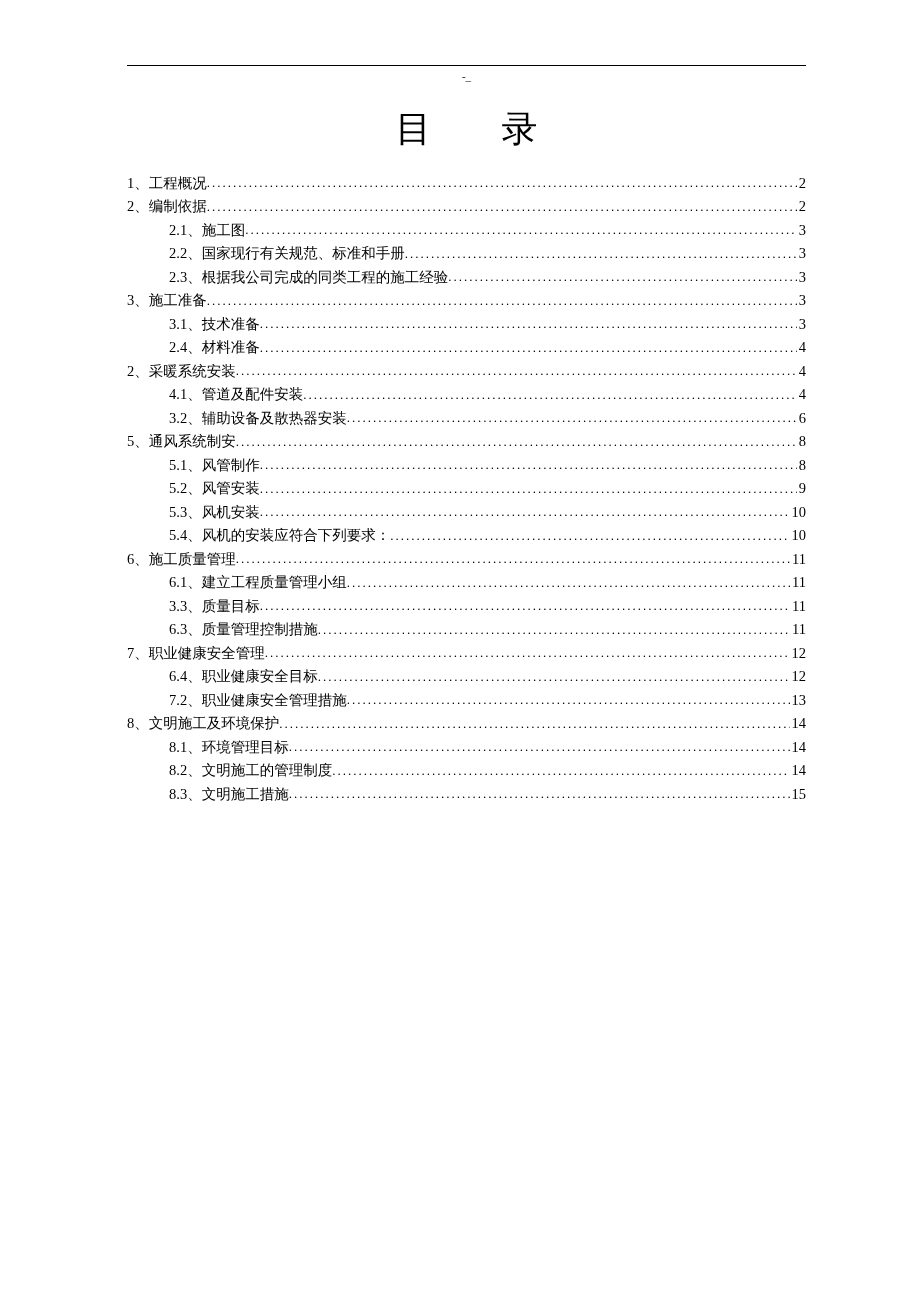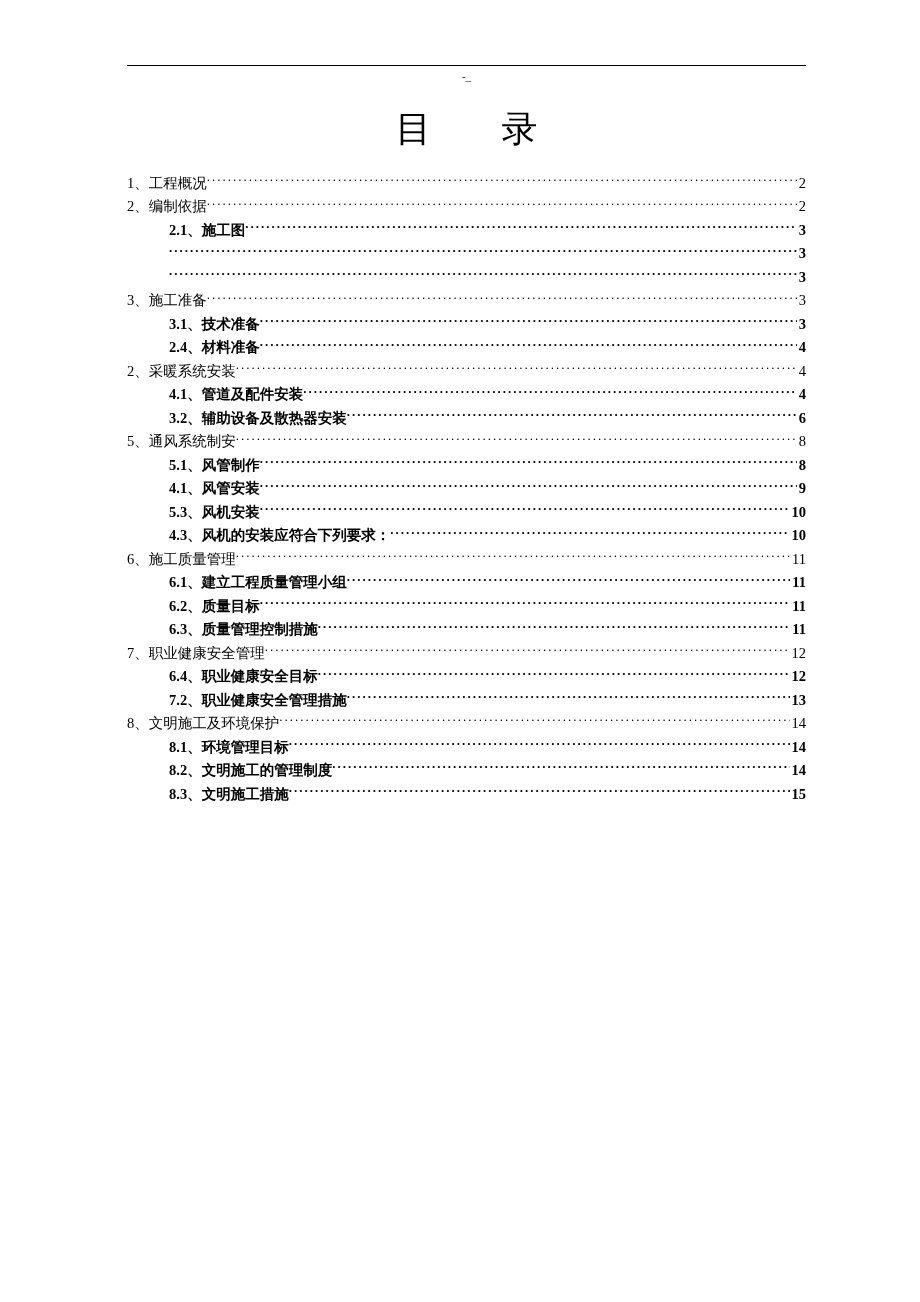--- a/index.html
+++ b/index.html
@@ -50,7 +50,7 @@
     }
     .toc-line {
       display: flex;
-      align-items: flex-start;
+      align-items: flex-end;
       font-size: 14.5px;
       line-height: 1.62;
       white-space: nowrap;

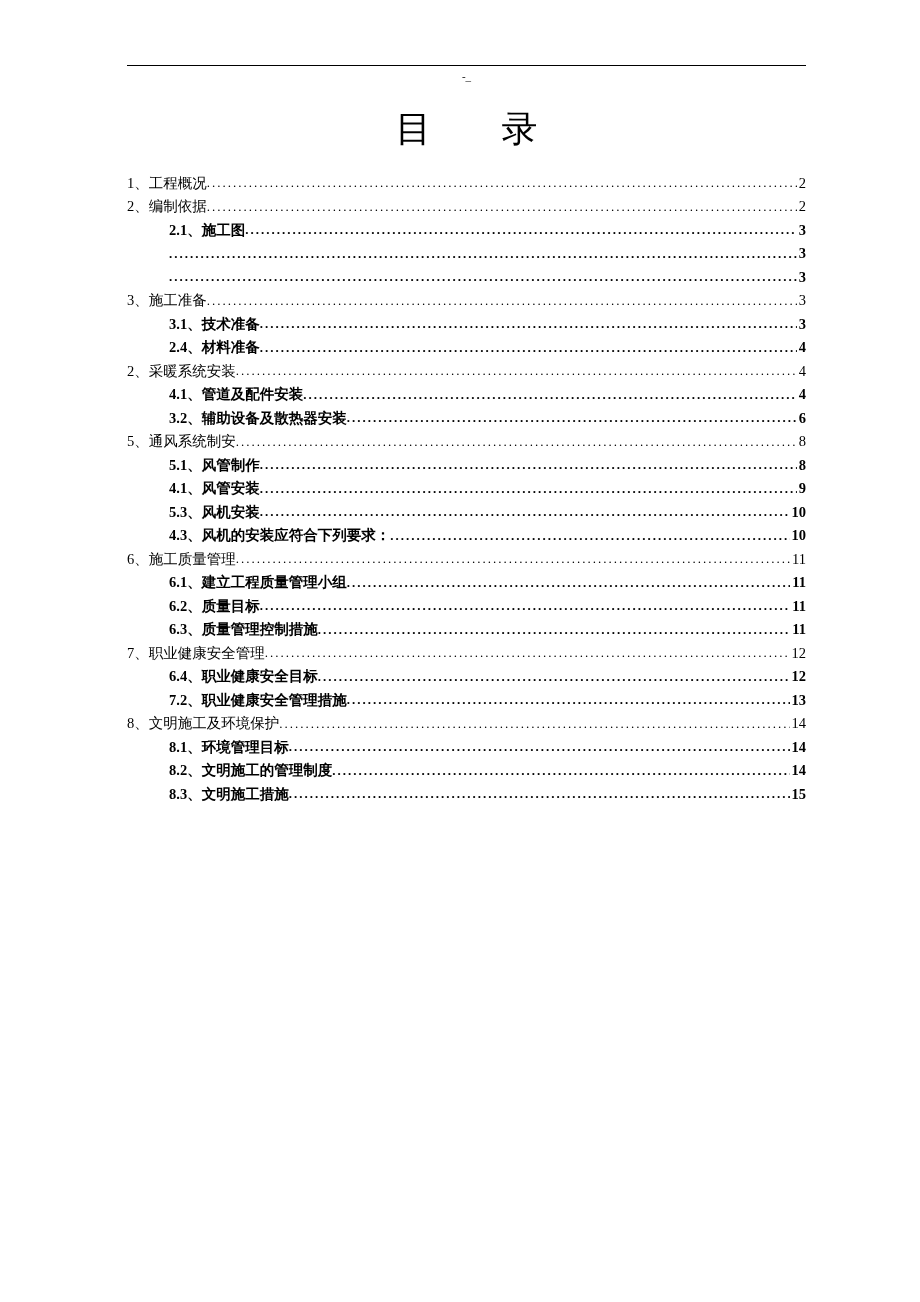--- a/index.html
+++ b/index.html
@@ -57,7 +57,6 @@
     }
     .toc-line.sub {
       padding-left: 42px;
-      font-weight: bold;
     }
     .toc-label {
       flex-shrink: 0;

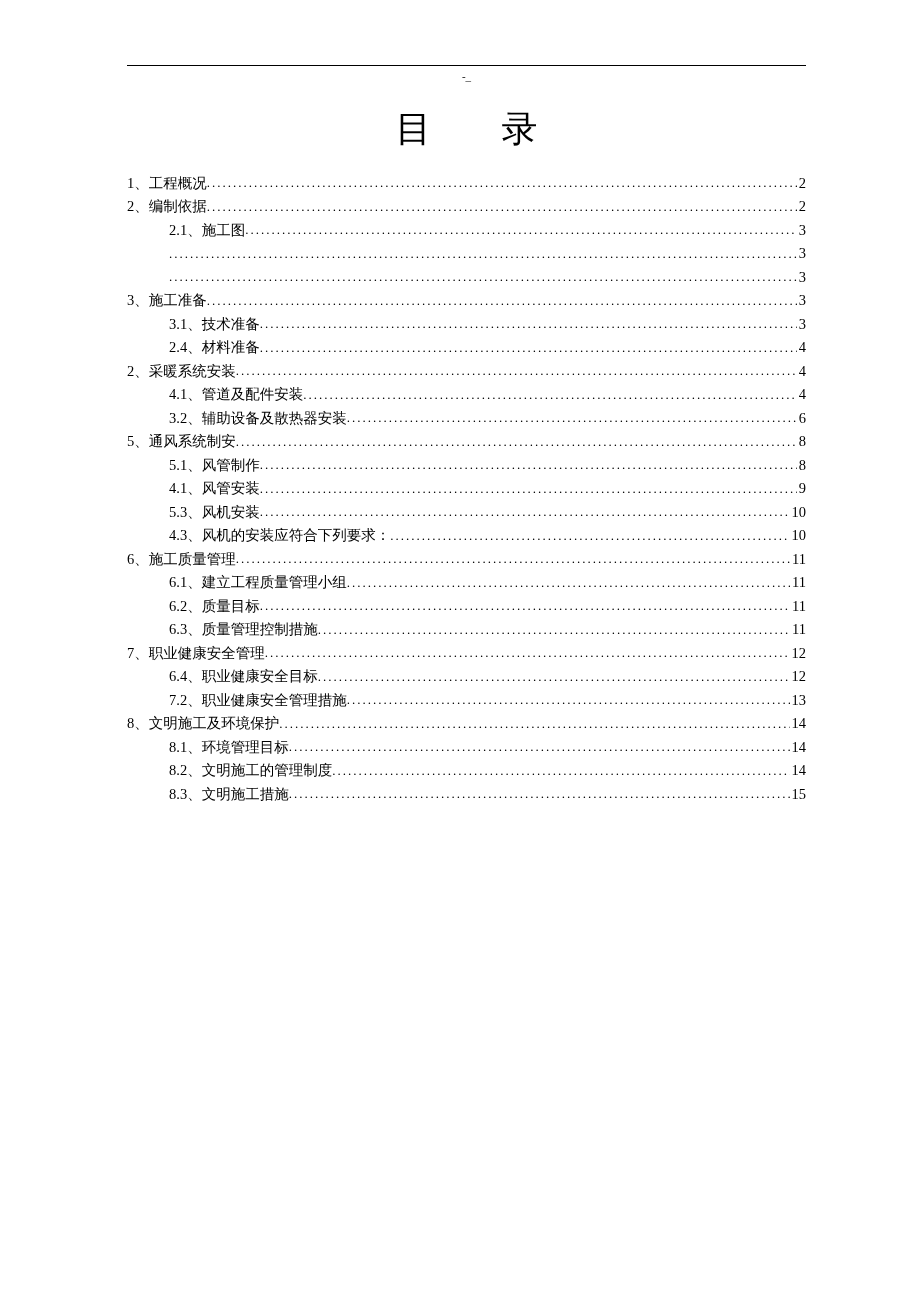--- a/index.html
+++ b/index.html
@@ -106,6 +106,7 @@
         <span class="toc-page">3</span>
       </div>
       <div class="toc-line sub">
+        <span class="toc-label">2.2、国家现行有关规范、标准和手册</span>
         <span class="toc-leader"></span>
         <span class="toc-page">3</span>
       </div>

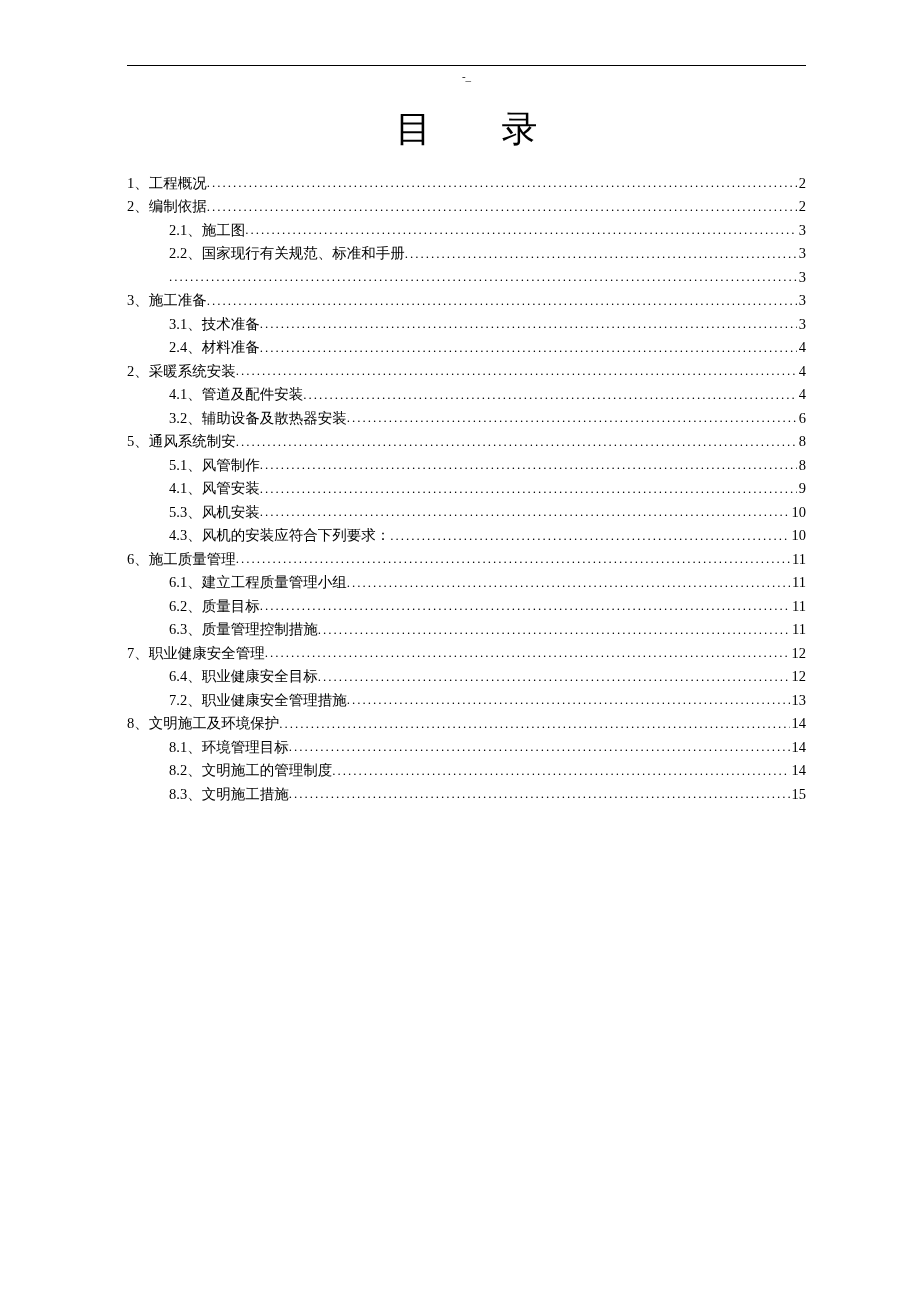--- a/index.html
+++ b/index.html
@@ -111,6 +111,7 @@
         <span class="toc-page">3</span>
       </div>
       <div class="toc-line sub">
+        <span class="toc-label">2.3、根据我公司完成的同类工程的施工经验</span>
         <span class="toc-leader"></span>
         <span class="toc-page">3</span>
       </div>

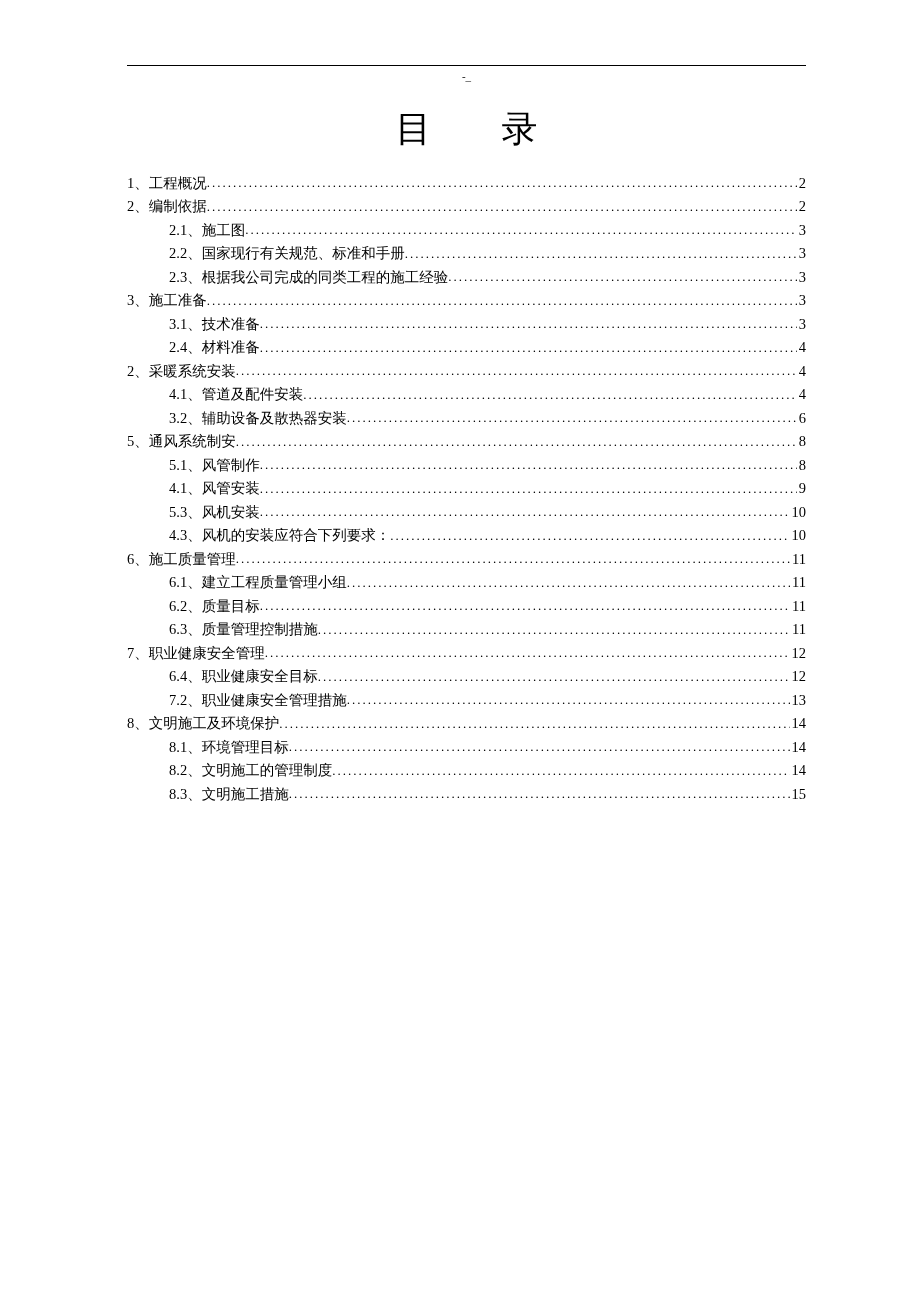--- a/index.html
+++ b/index.html
@@ -156,7 +156,7 @@
         <span class="toc-page">8</span>
       </div>
       <div class="toc-line sub">
-        <span class="toc-label">4.1、风管安装</span>
+        <span class="toc-label">5.2、风管安装</span>
         <span class="toc-leader"></span>
         <span class="toc-page">9</span>
       </div>

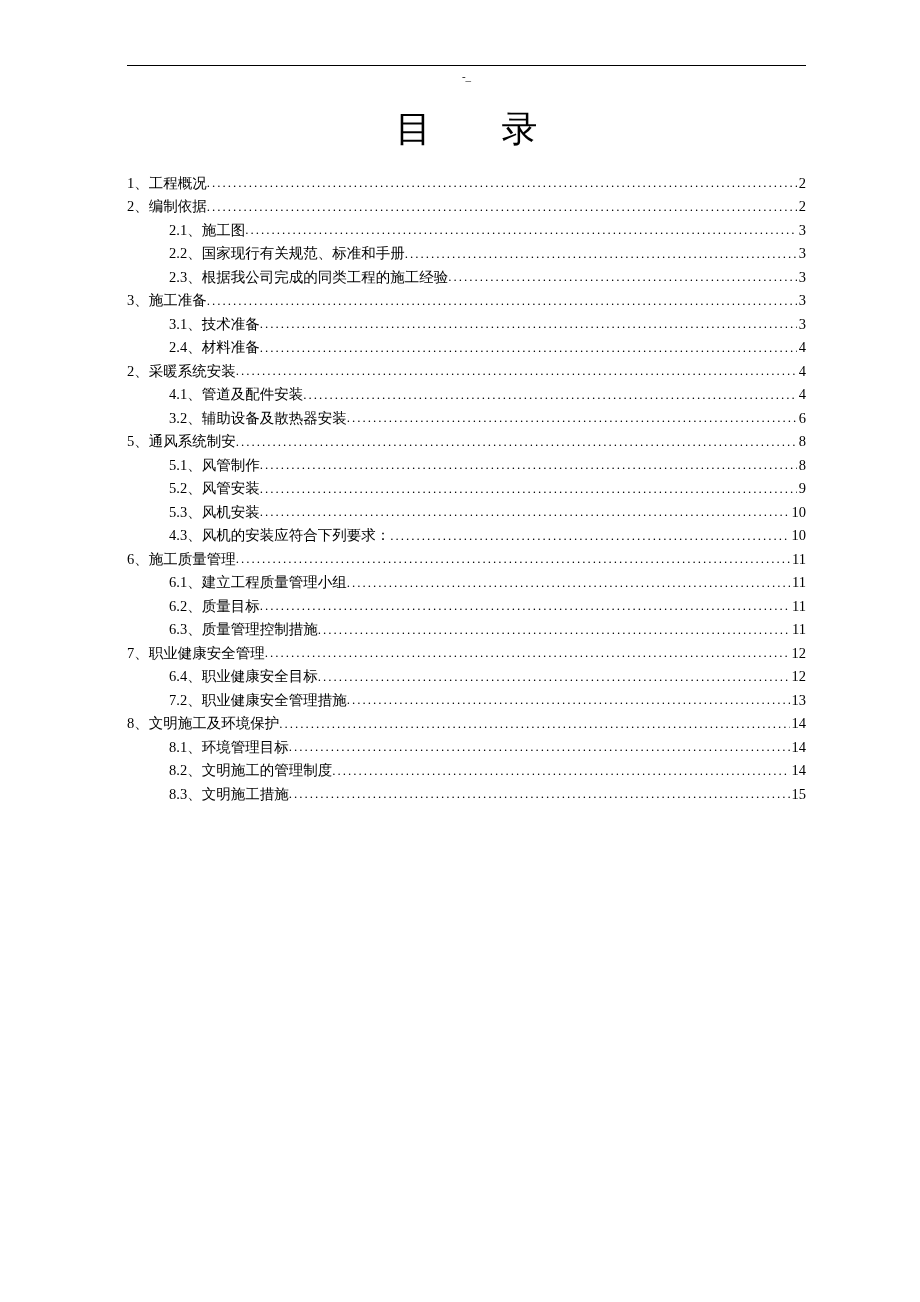--- a/index.html
+++ b/index.html
@@ -166,7 +166,7 @@
         <span class="toc-page">10</span>
       </div>
       <div class="toc-line sub">
-        <span class="toc-label">4.3、风机的安装应符合下列要求：</span>
+        <span class="toc-label">5.4、风机的安装应符合下列要求：</span>
         <span class="toc-leader"></span>
         <span class="toc-page">10</span>
       </div>

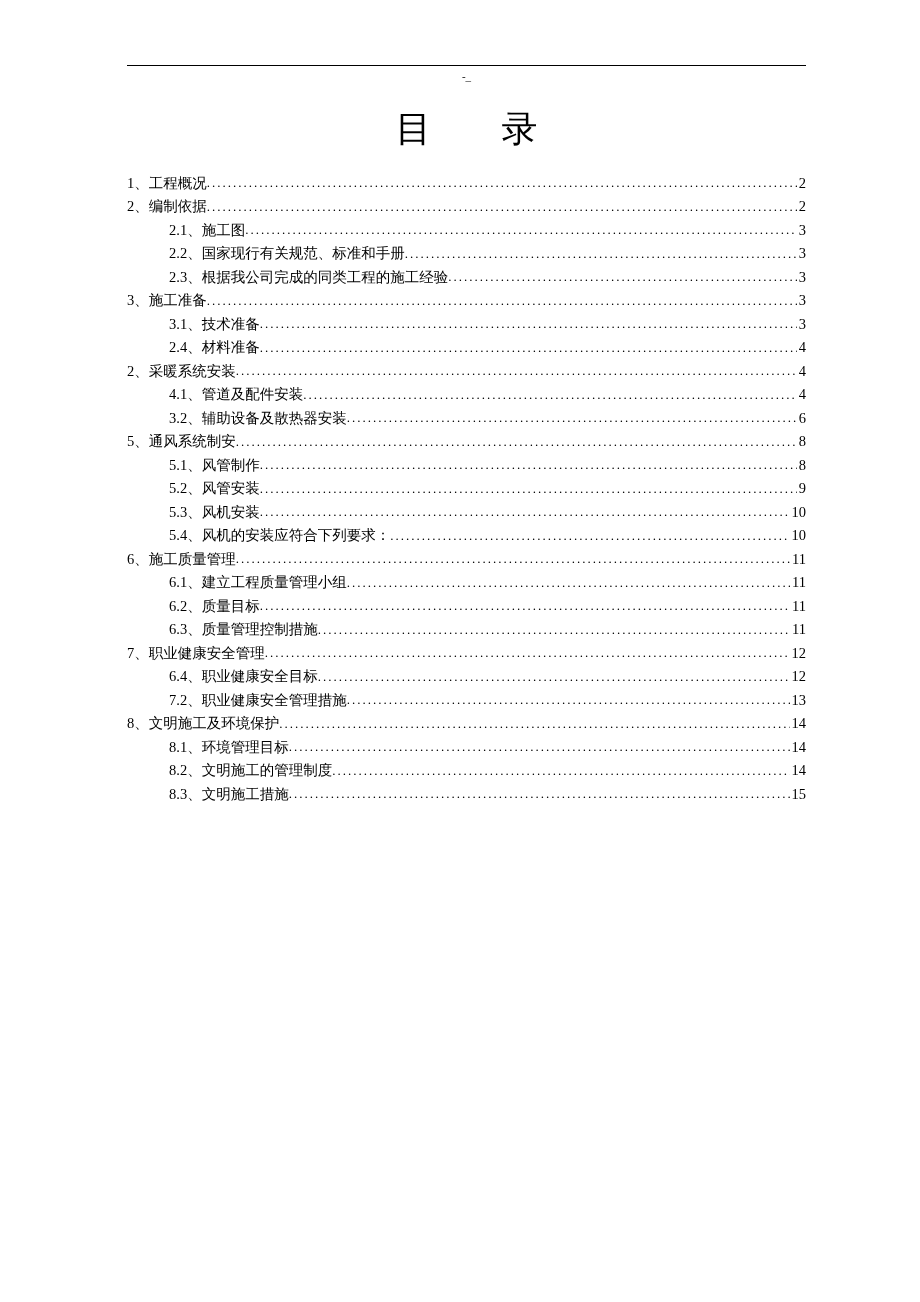--- a/index.html
+++ b/index.html
@@ -181,7 +181,7 @@
         <span class="toc-page">11</span>
       </div>
       <div class="toc-line sub">
-        <span class="toc-label">6.2、质量目标</span>
+        <span class="toc-label">3.3、质量目标</span>
         <span class="toc-leader"></span>
         <span class="toc-page">11</span>
       </div>

